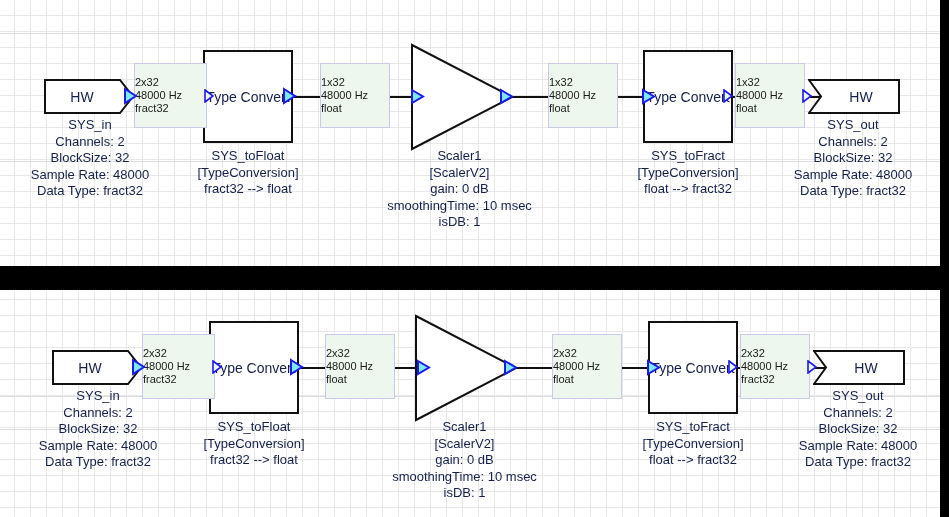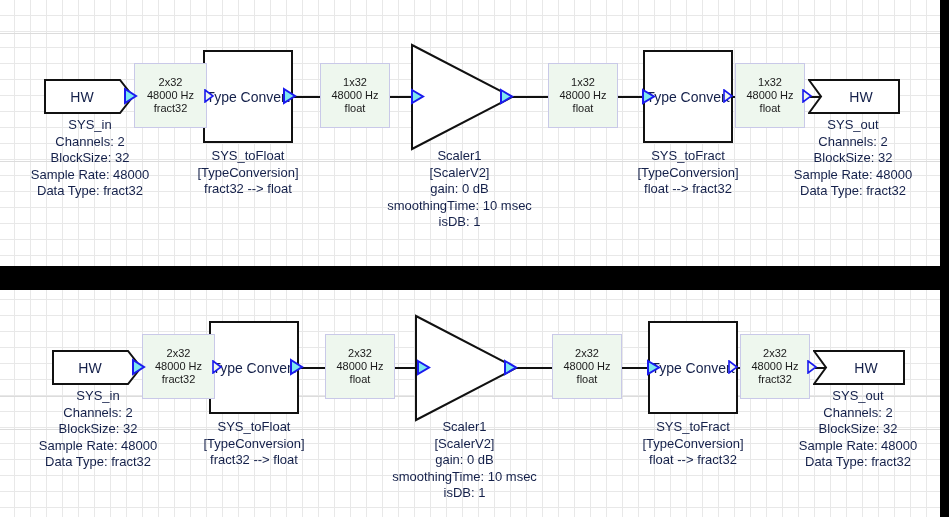--- a/index.html
+++ b/index.html
@@ -42,7 +42,7 @@
 
   
   .sig{position:absolute;background:#eef7ee;border:1px solid #c9c9e8;box-sizing:border-box;
-    display:flex;flex-direction:column;justify-content:center;align-items:center;
+    display:flex;flex-direction:column;justify-content:center;
     font-size:11px;color:#1a1a1a;line-height:13px;z-index:12;}
   .sig span{display:block;white-space:nowrap;}
 

